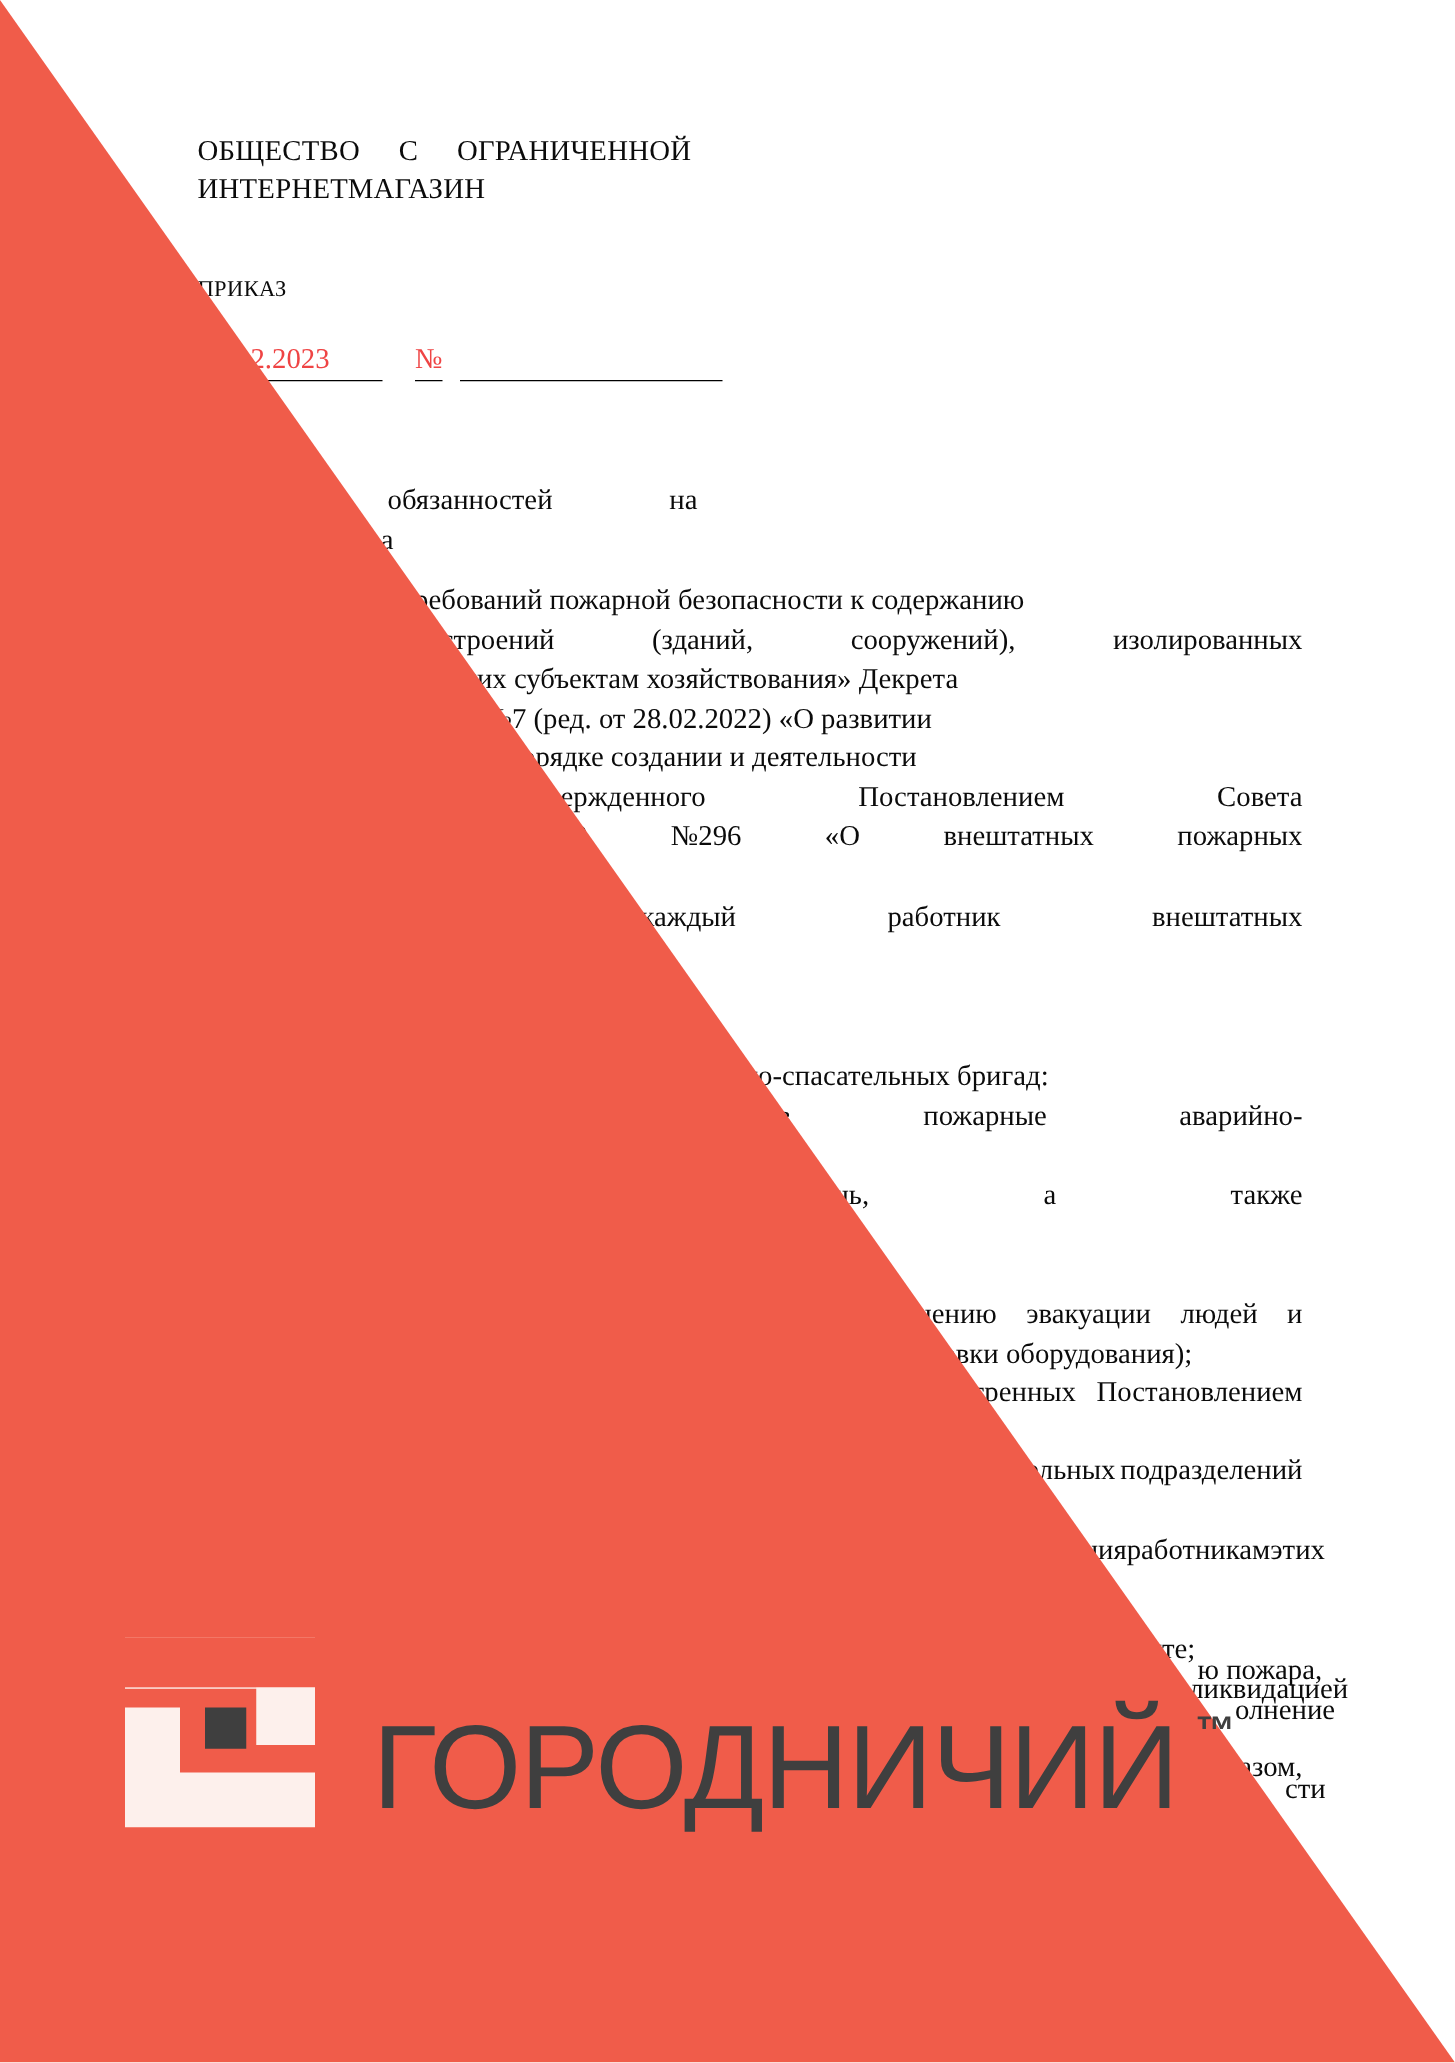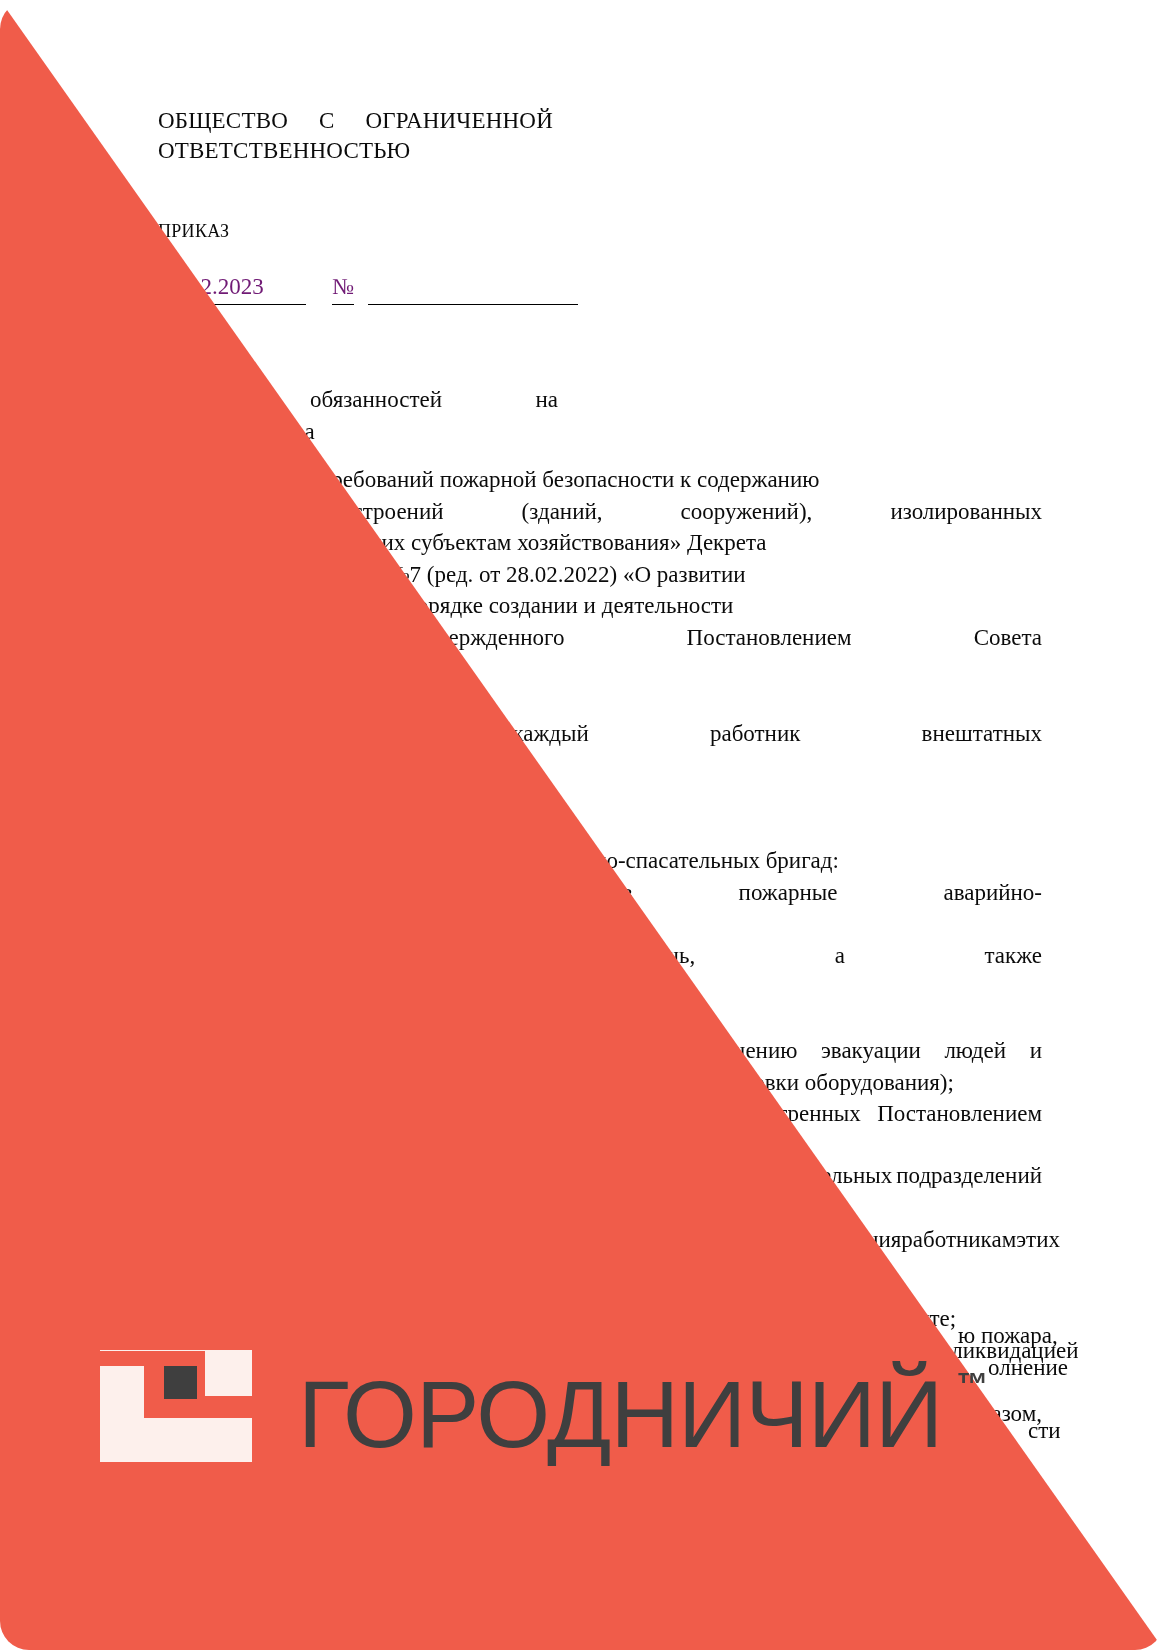--- a/index.html
+++ b/index.html
@@ -16,7 +16,6 @@
     height: 1650px;
     background: #ffffff;
     overflow: hidden;
-    border-radius: 29px;
   }
 
   

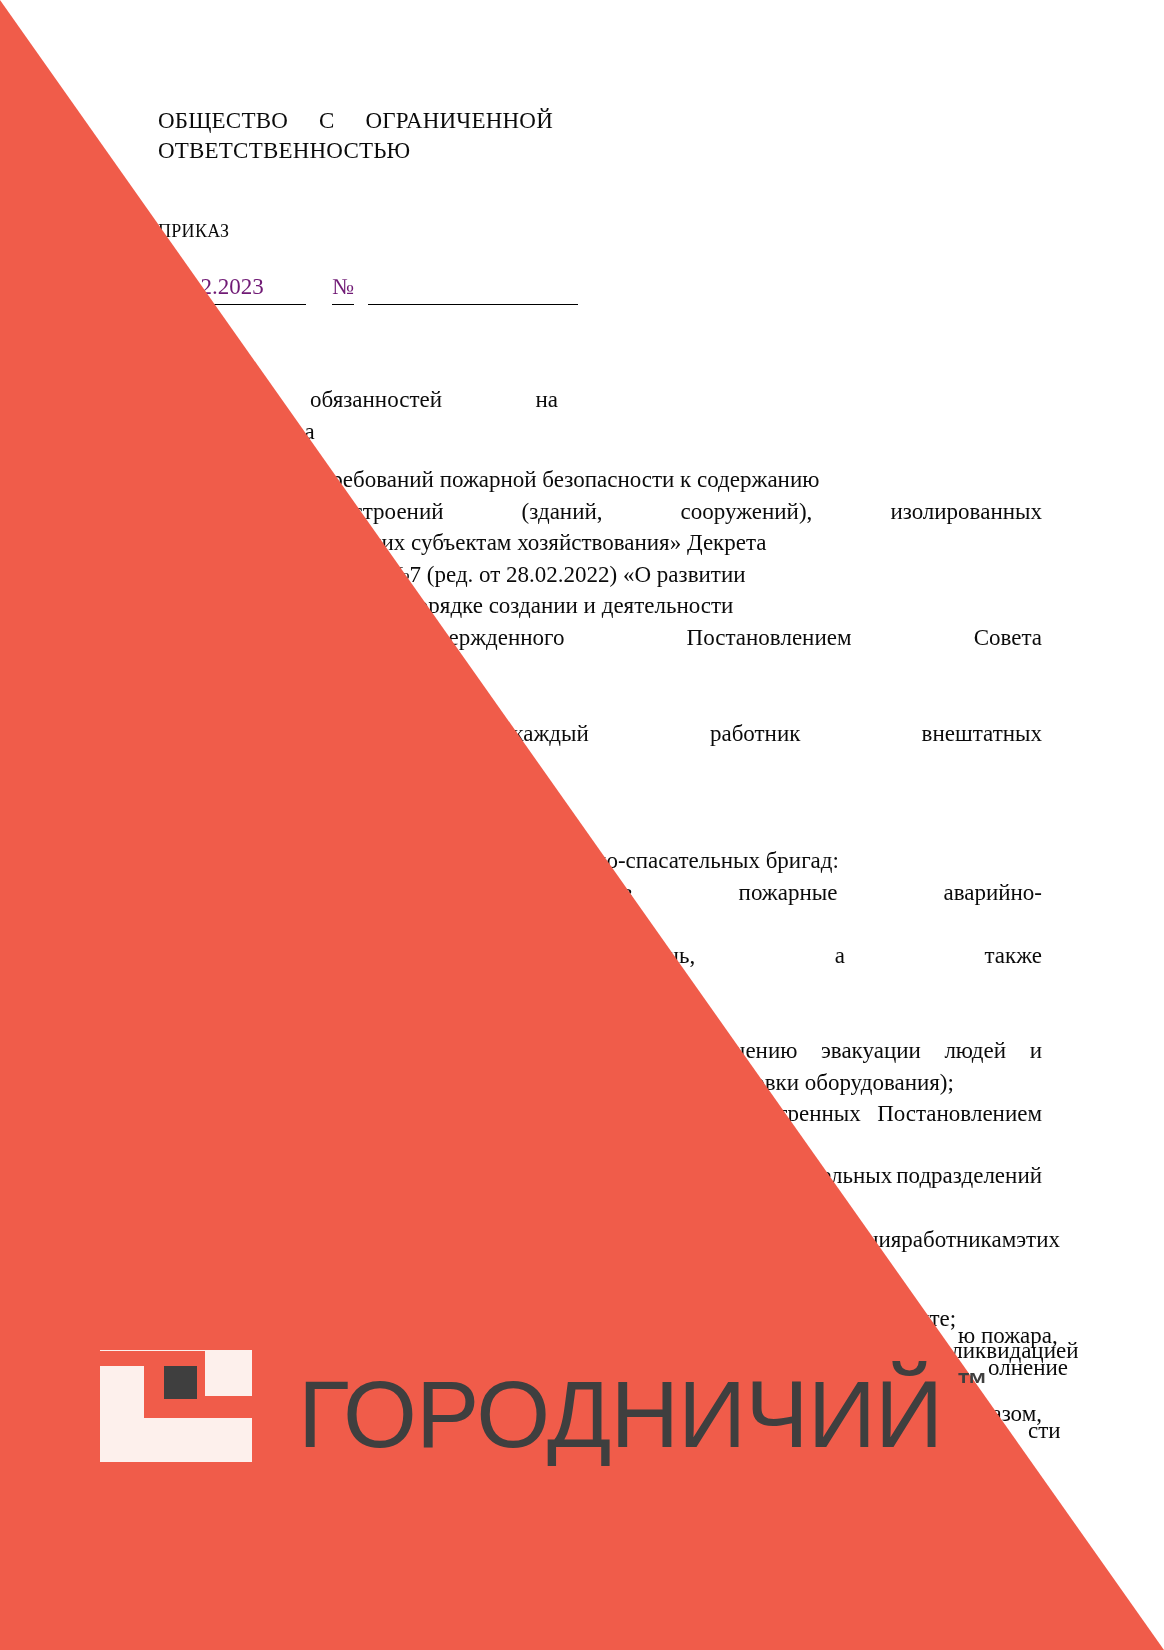--- a/index.html
+++ b/index.html
@@ -215,7 +215,7 @@
         <span>С</span>
         <span>ОГРАНИЧЕННОЙ</span>
       </div>
-      <div>ОТВЕТСТВЕННОСТЬЮ</div>
+      <div>ИНТЕРНЕТМАГАЗИН</div>
     </div>
 
     <div class="order-title">ПРИКАЗ</div>

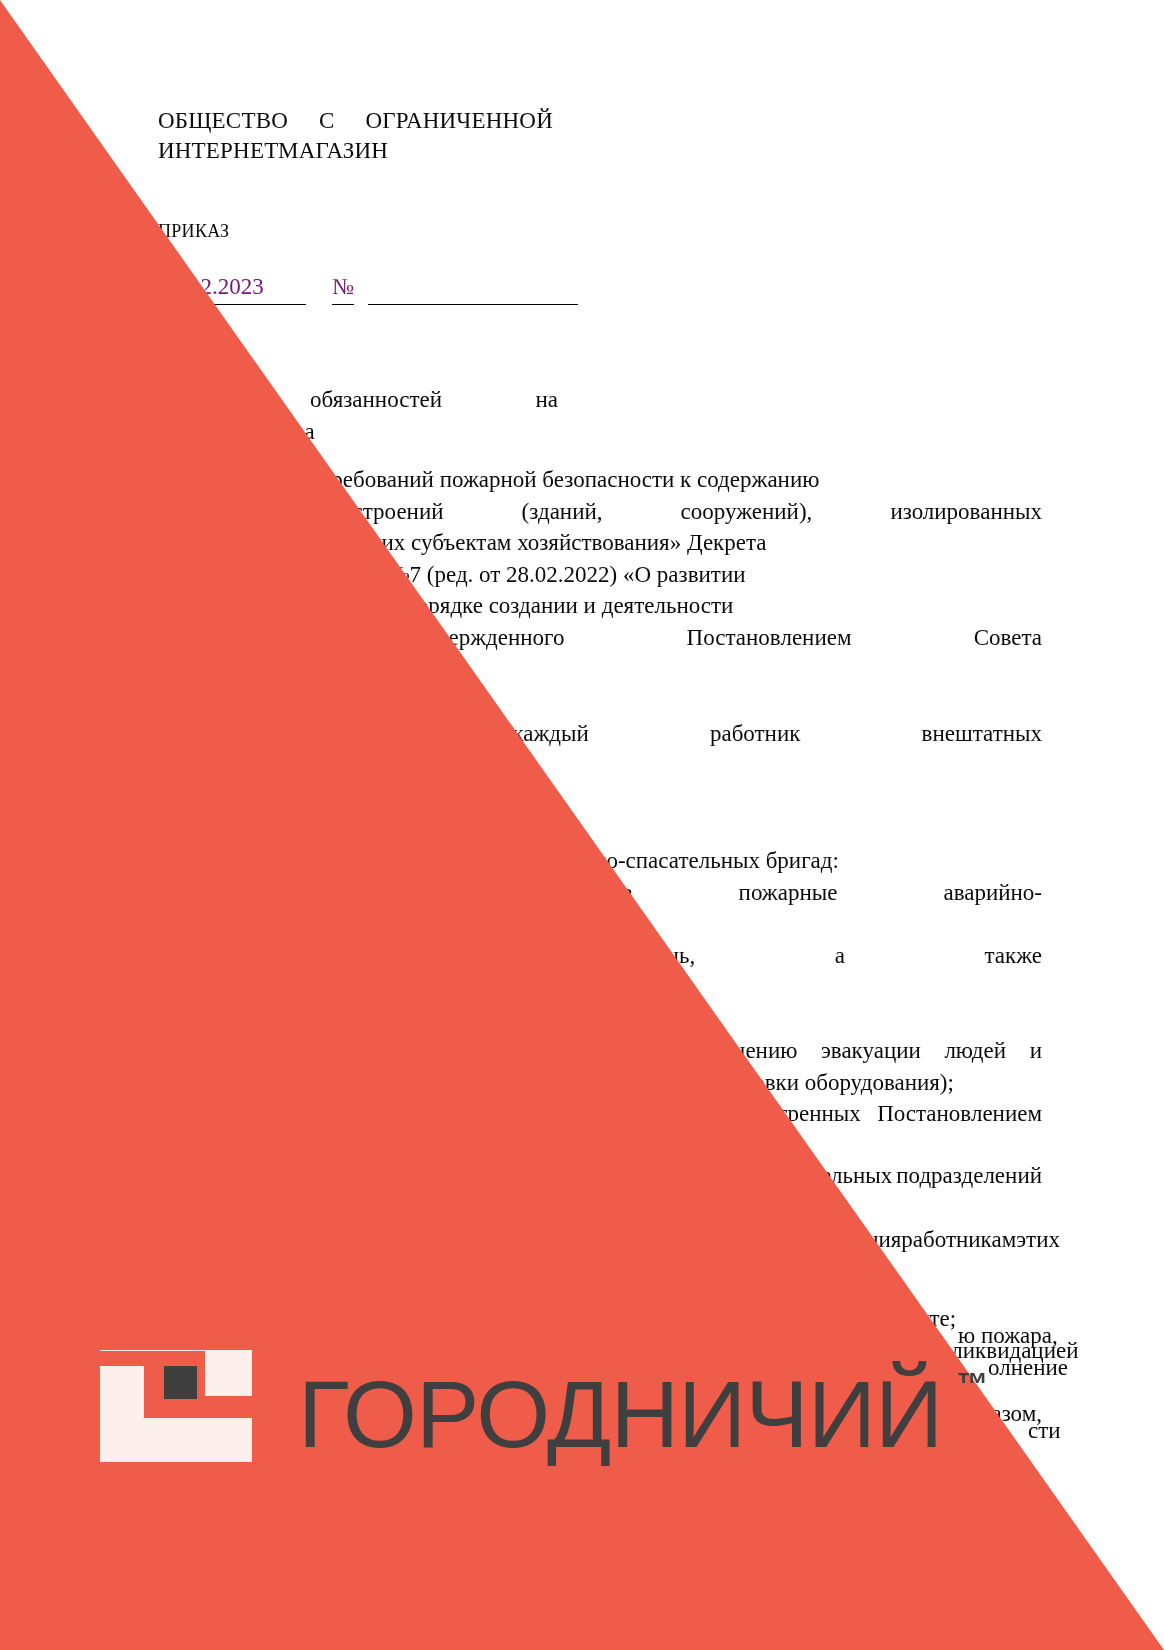--- a/index.html
+++ b/index.html
@@ -61,7 +61,7 @@
     top: 272px;
     font-size: 23px;
     line-height: 30px;
-    color: #701a75;
+    color: #ef4444;
     display: flex;
     align-items: flex-end;
     justify-content: center;

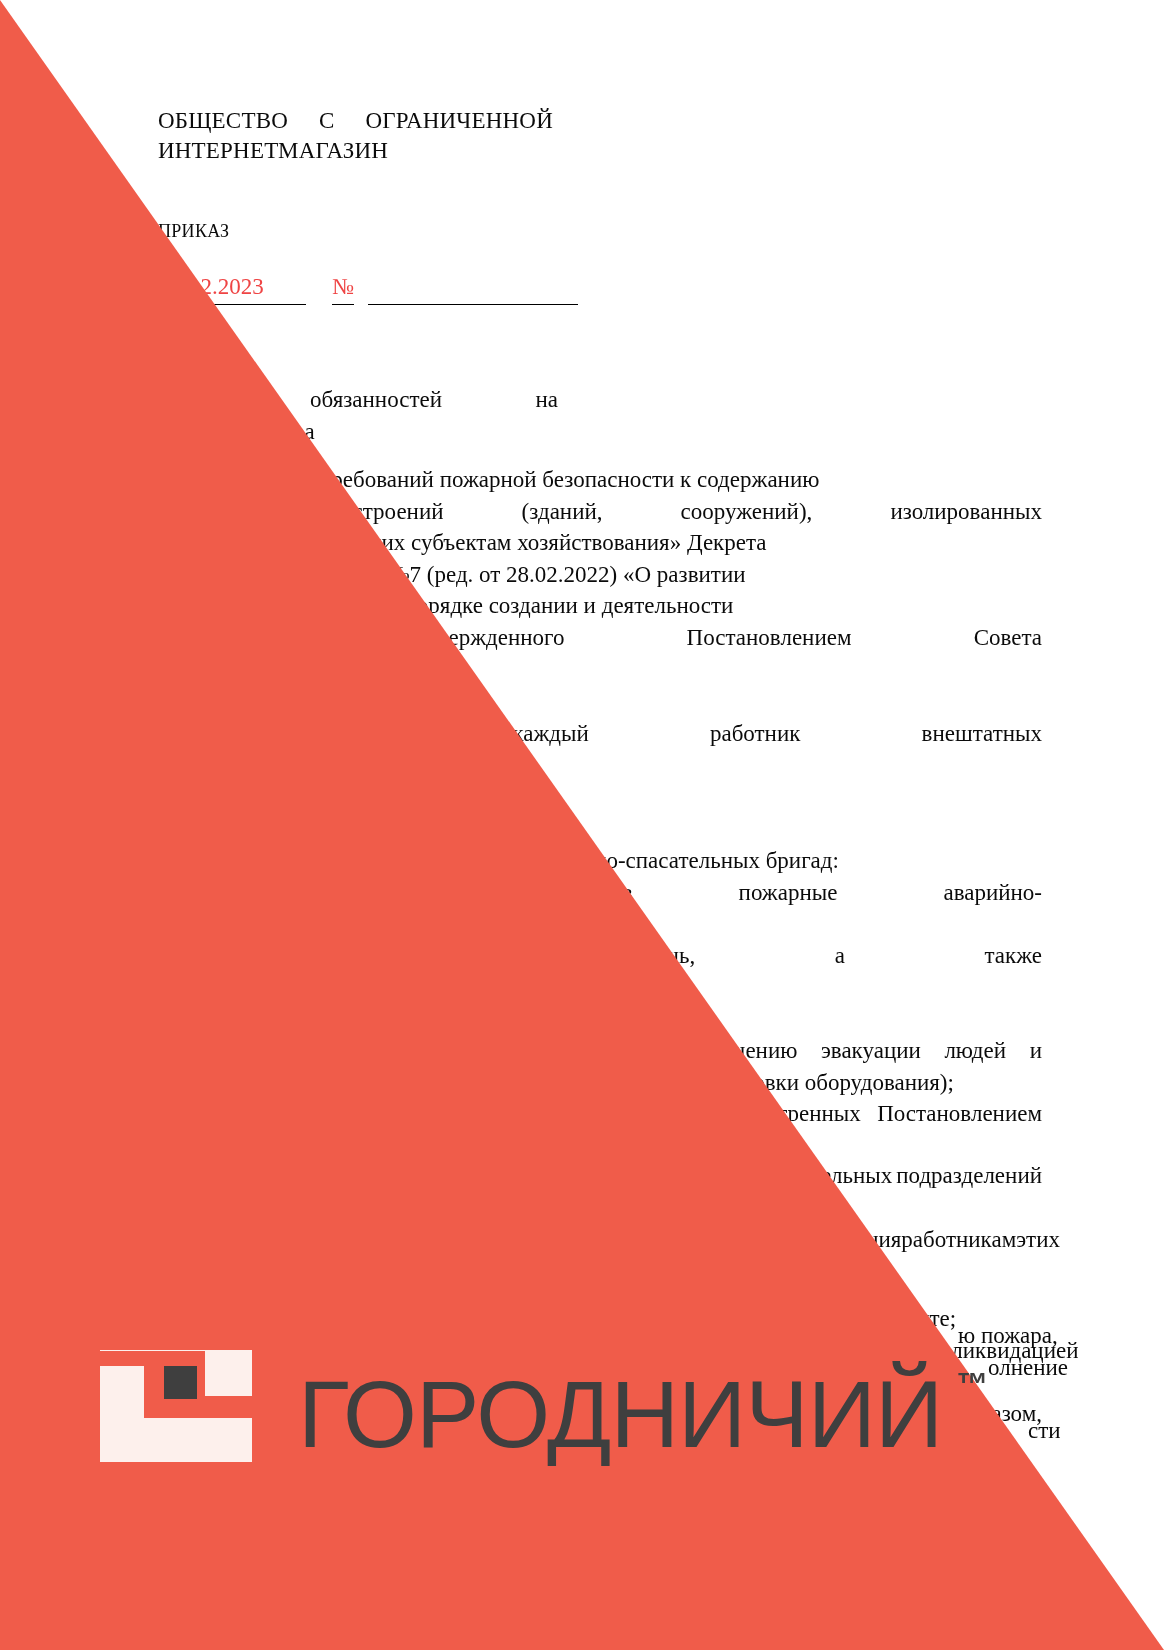--- a/index.html
+++ b/index.html
@@ -252,6 +252,15 @@
         <span>утвержденного</span>
         <span>Постановлением</span>
         <span>Совета</span>
+      </span>
+      <span class="body-line justified">
+        <span>арусь</span>
+        <span>от</span>
+        <span>18.05.2020</span>
+        <span>№296</span>
+        <span>«О</span>
+        <span>внештатных</span>
+        <span>пожарных</span>
       </span>
     </div>
 

